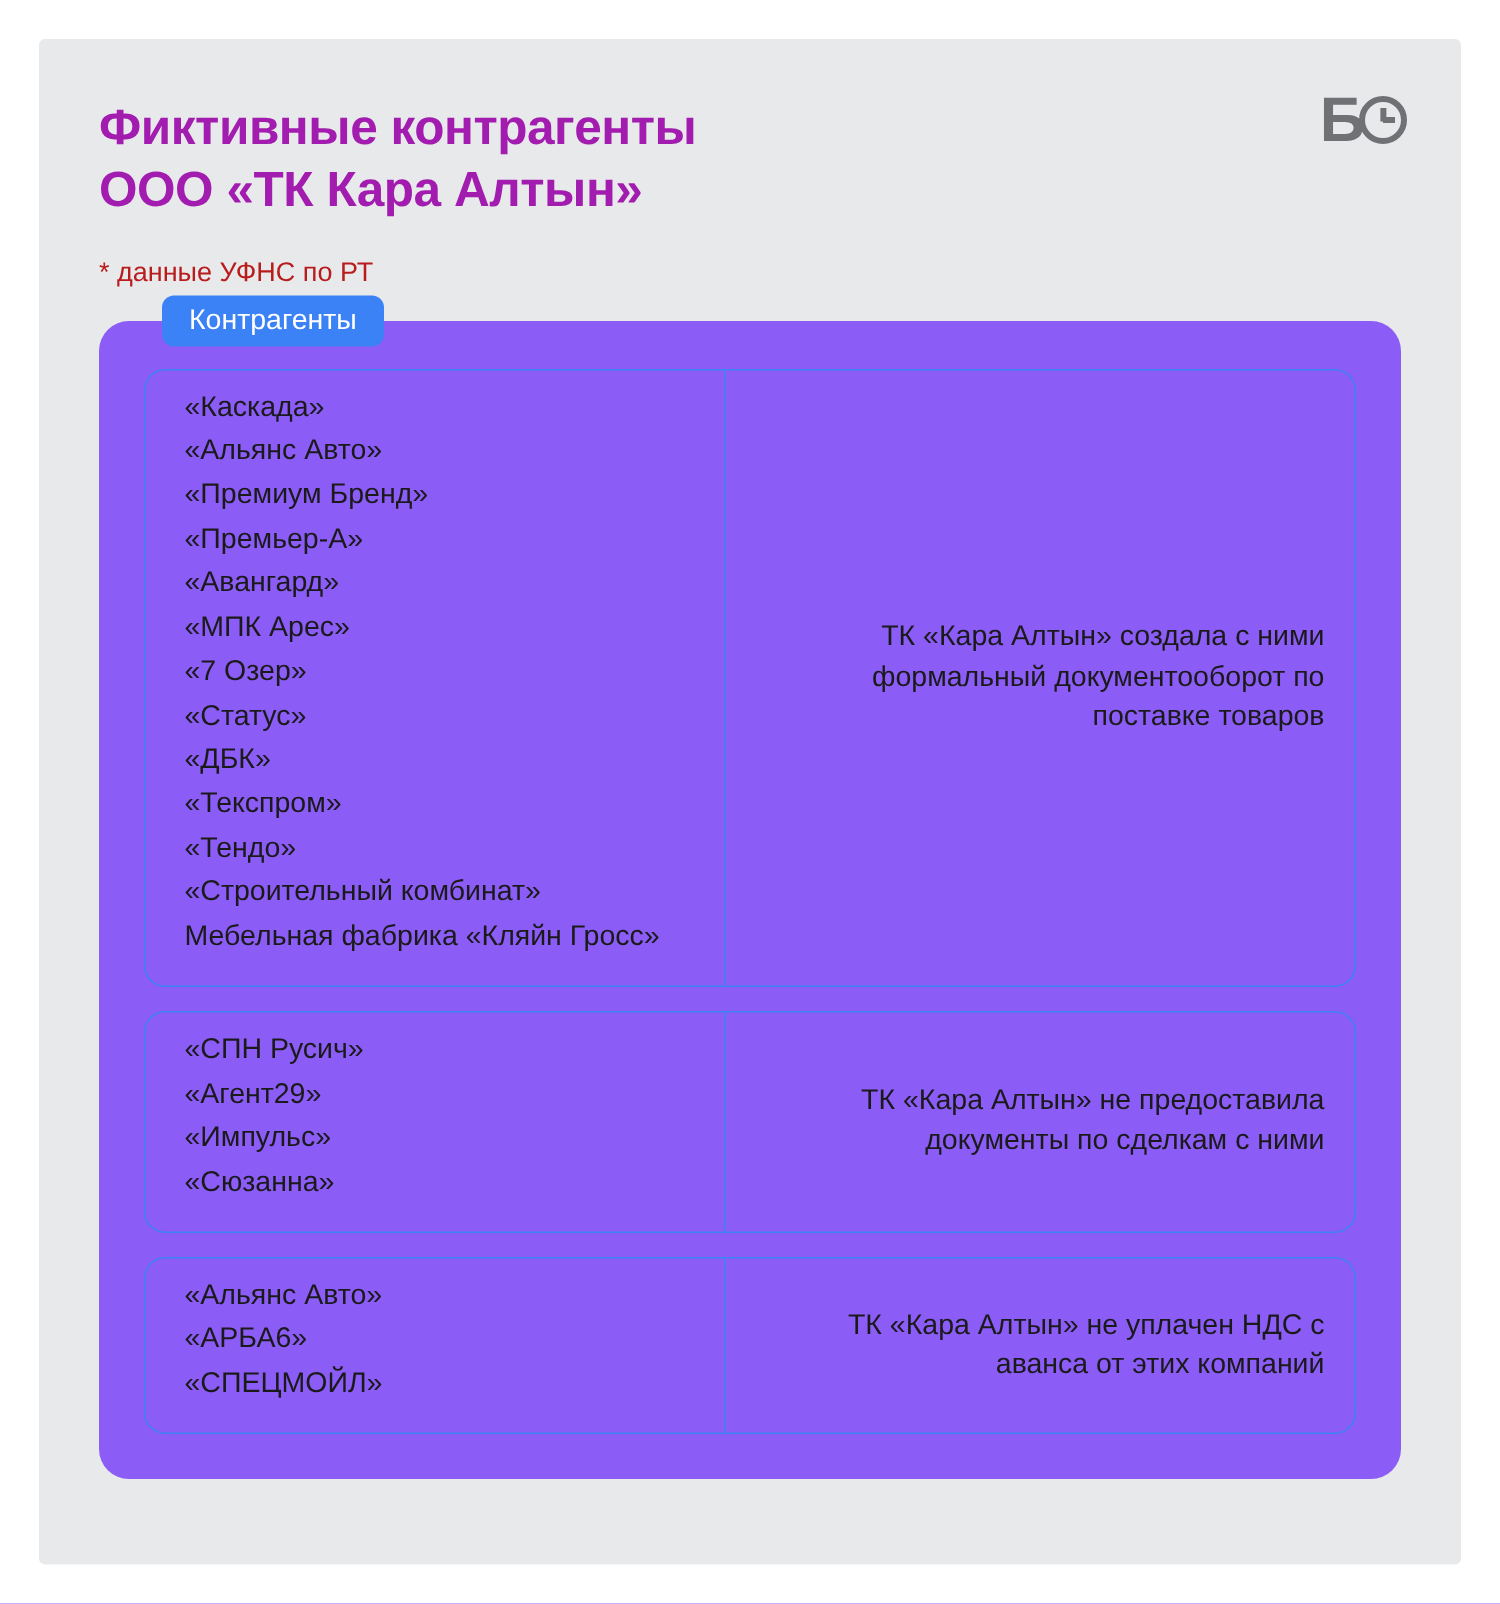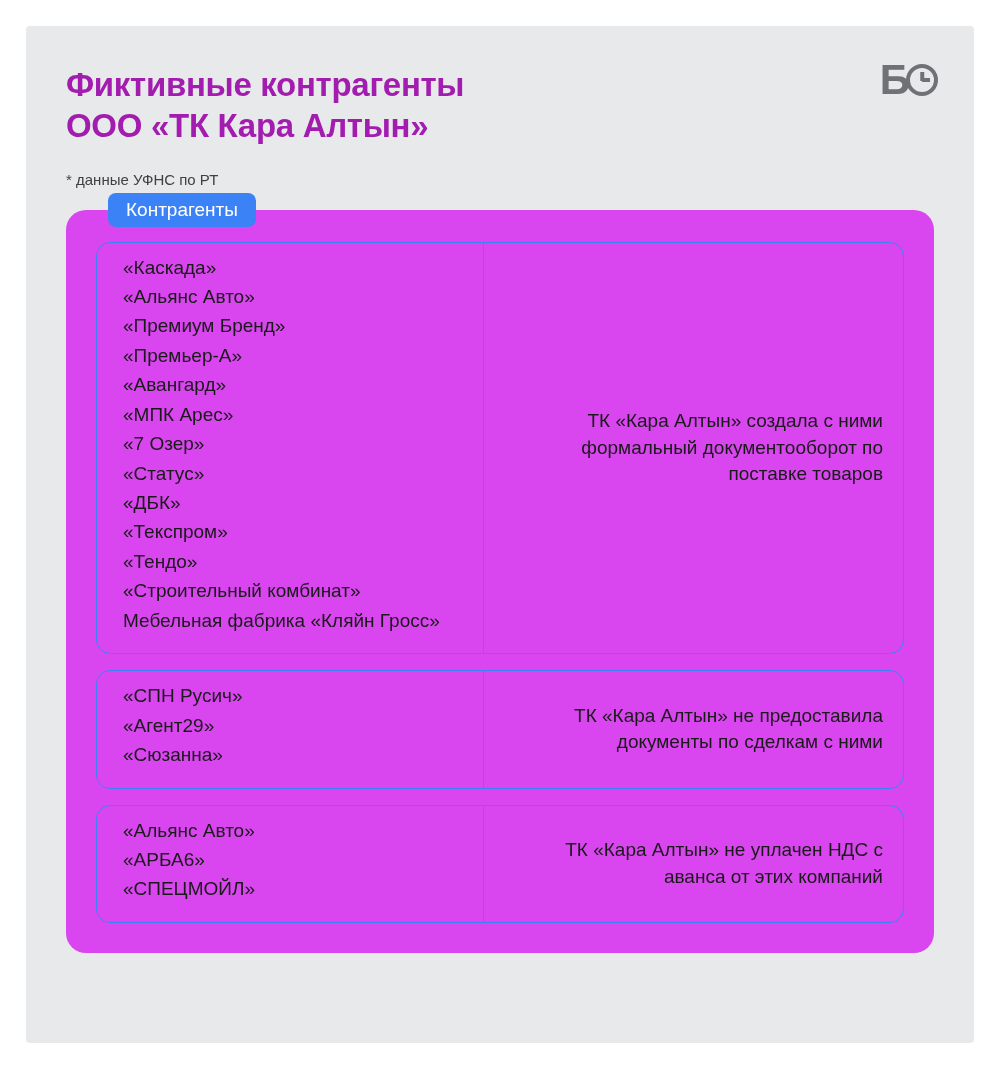--- a/index.html
+++ b/index.html
@@ -66,8 +66,8 @@
       letter-spacing: -0.3px;
     }
     .subtitle {
-      font-size: 15px;
-      color: #404040;
+      font-size: 18px;
+      color: #b91c1c;
       margin-bottom: 22px;
     }
     .card {

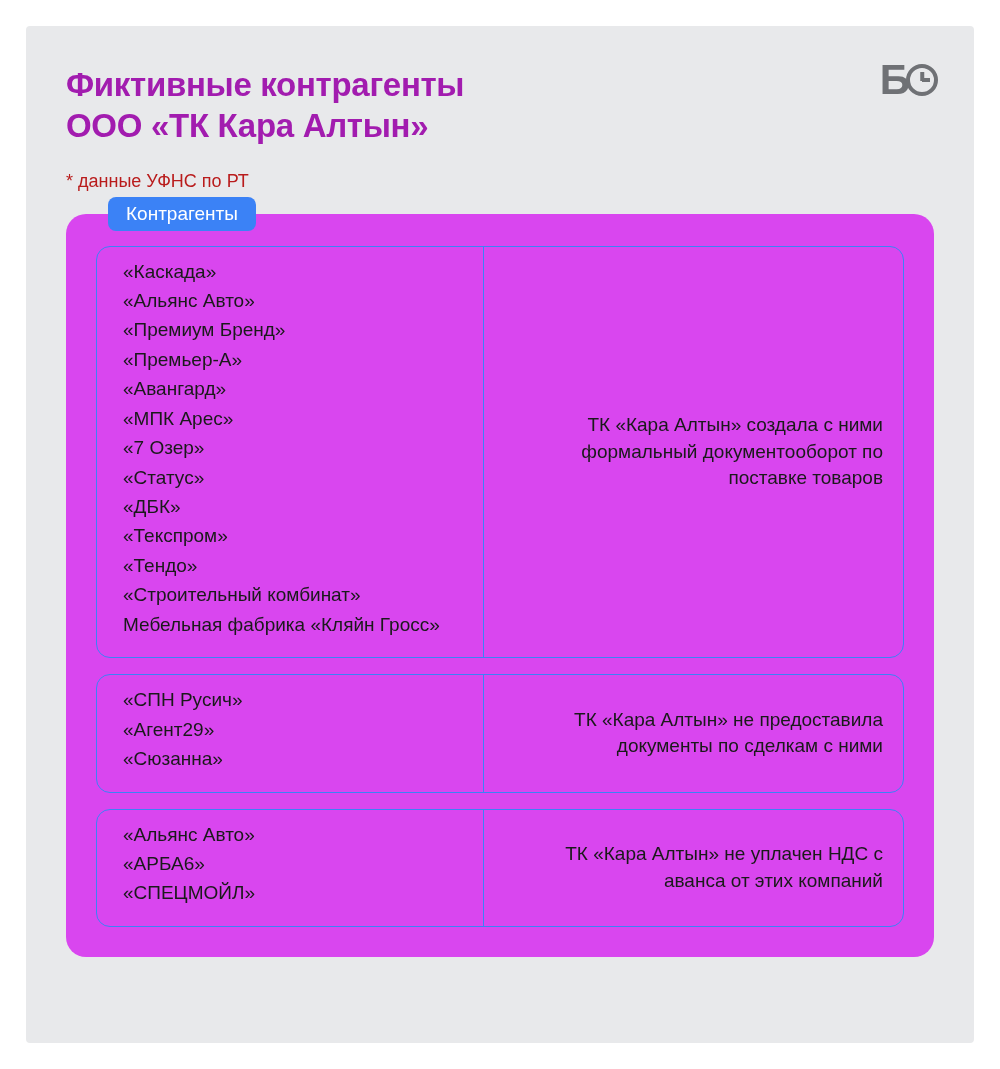--- a/index.html
+++ b/index.html
@@ -71,7 +71,7 @@
       margin-bottom: 22px;
     }
     .card {
-      background: #d946ef;
+      background: #8b5cf6;
       border-radius: 20px;
       padding: 0 30px 30px 30px;
       position: relative;

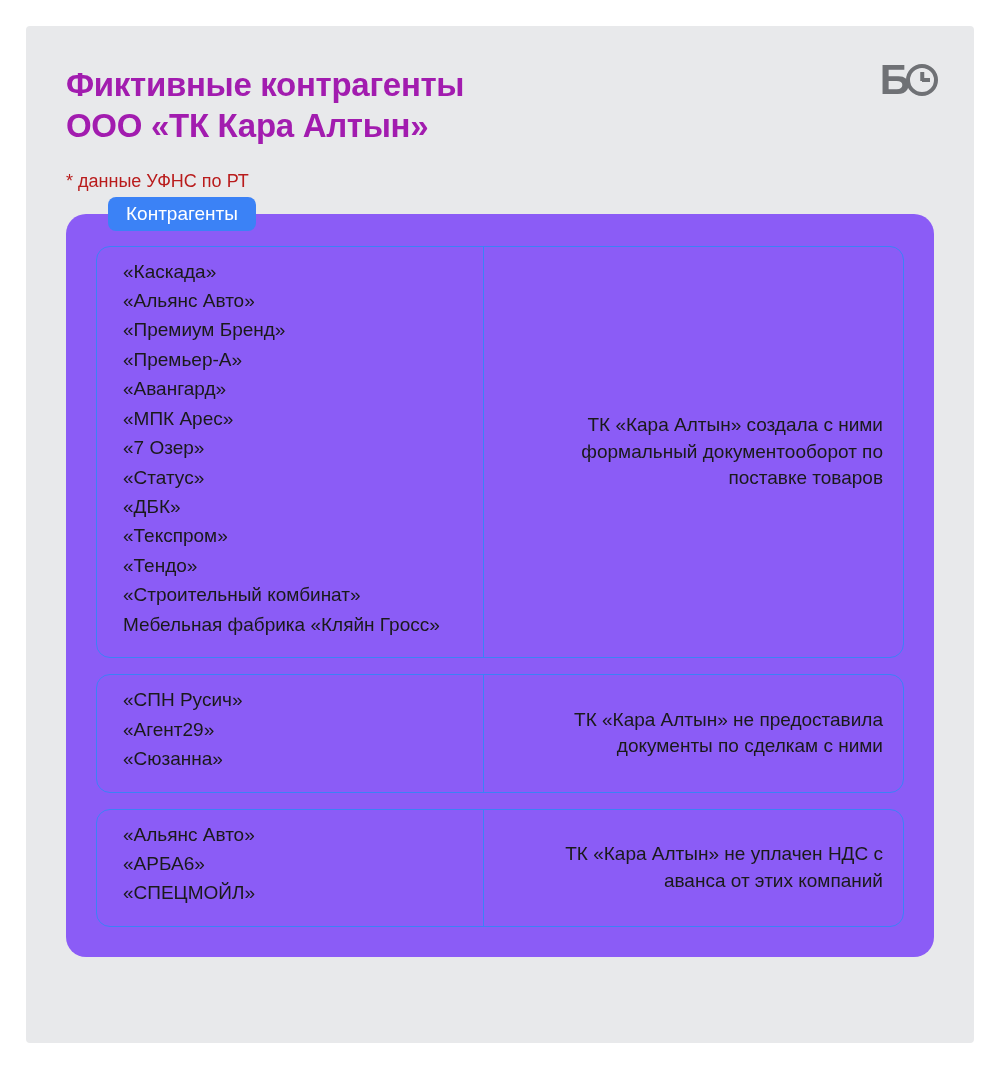--- a/index.html
+++ b/index.html
@@ -172,6 +172,7 @@
           <div class="col-left">
             <div class="company-line">«СПН Русич»</div>
             <div class="company-line">«Агент29»</div>
+            <div class="company-line">«Импульс»</div>
             <div class="company-line">«Сюзанна»</div>
           </div>
           <div class="col-right">

